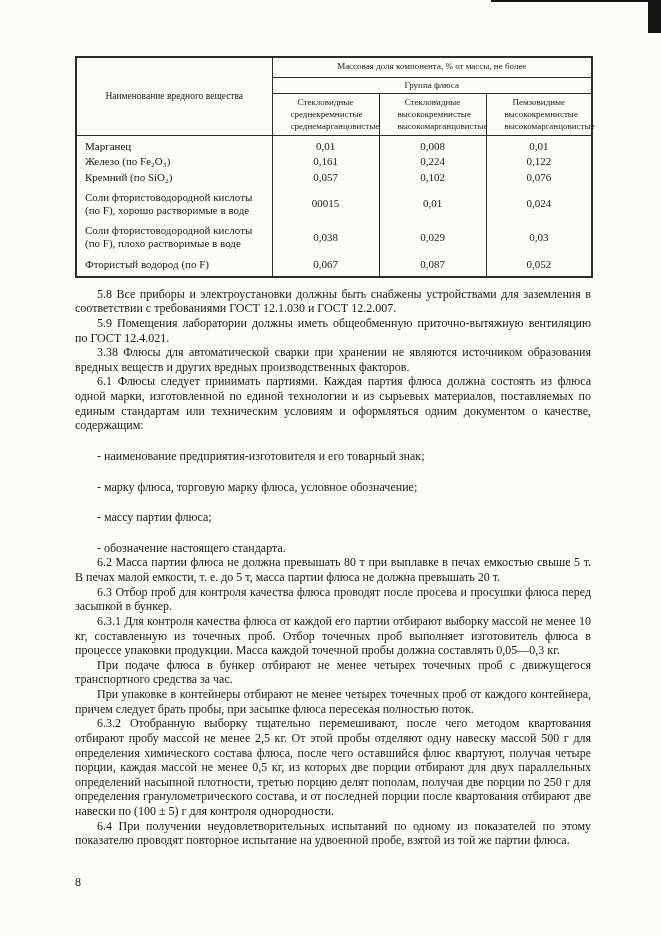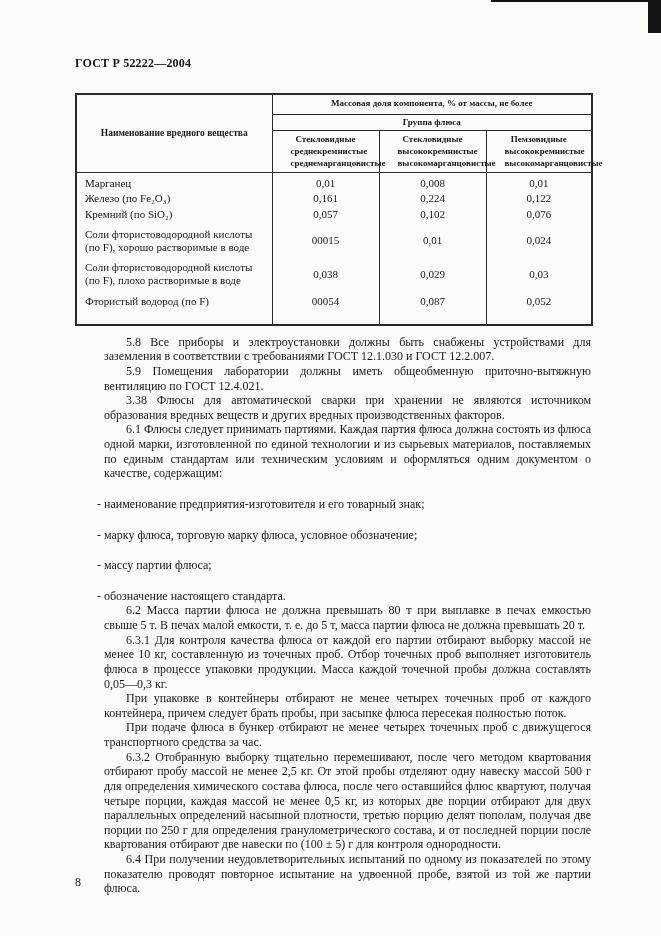--- a/index.html
+++ b/index.html
@@ -87,7 +87,6 @@
 
   <div class="content">
 
-    <div class="doc-code">ГОСТ Р 52222—2004</div>
 
 
     <table class="t6">

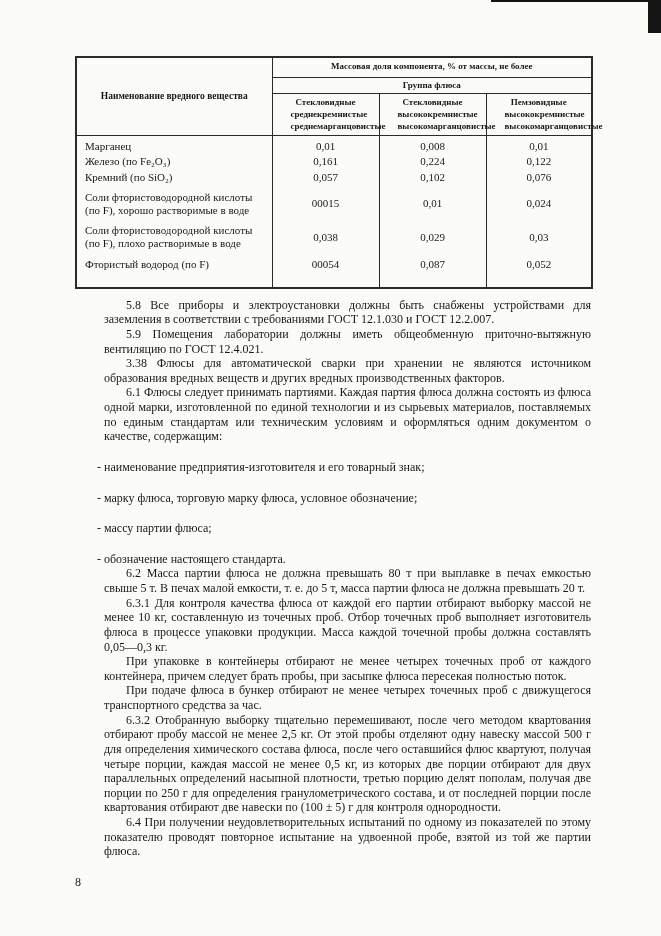--- a/index.html
+++ b/index.html
@@ -41,7 +41,7 @@
   }
   .t6 th, .t6 td { border:1px solid #2b2b2b; }
   .t6 thead th {
-    font-weight:bold; text-align:center; vertical-align:middle;
+    font-weight:normal; text-align:center; vertical-align:middle;
     font-size:9px; line-height:1.3; padding:2px 18px;
   }
   .t6 thead th.th-substance { font-size:9.5px; }

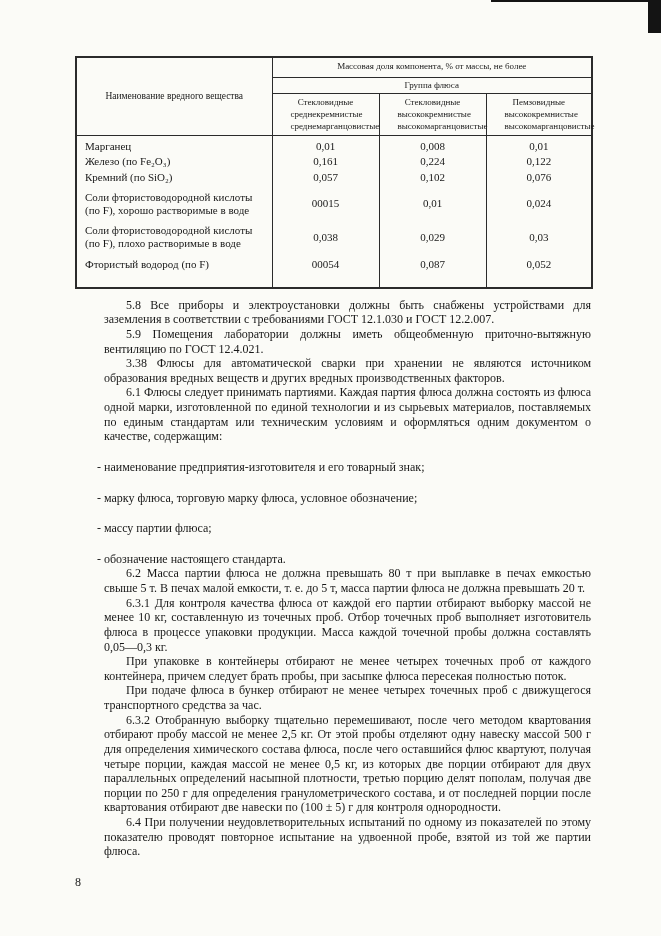--- a/index.html
+++ b/index.html
@@ -59,7 +59,7 @@
   .t6 tbody tr:nth-child(4) td,
   .t6 tbody tr:nth-child(5) td,
   .t6 tbody tr:nth-child(6) td { padding-top:6px; }
-  .t6 tbody tr:last-child td { padding-bottom:16px; }
+  .t6 tbody tr:last-child td { padding-bottom:5px; }
   .para {
     font-size:12px; line-height:1.22;
     text-align:justify; text-indent:22px;margin-left:29px;

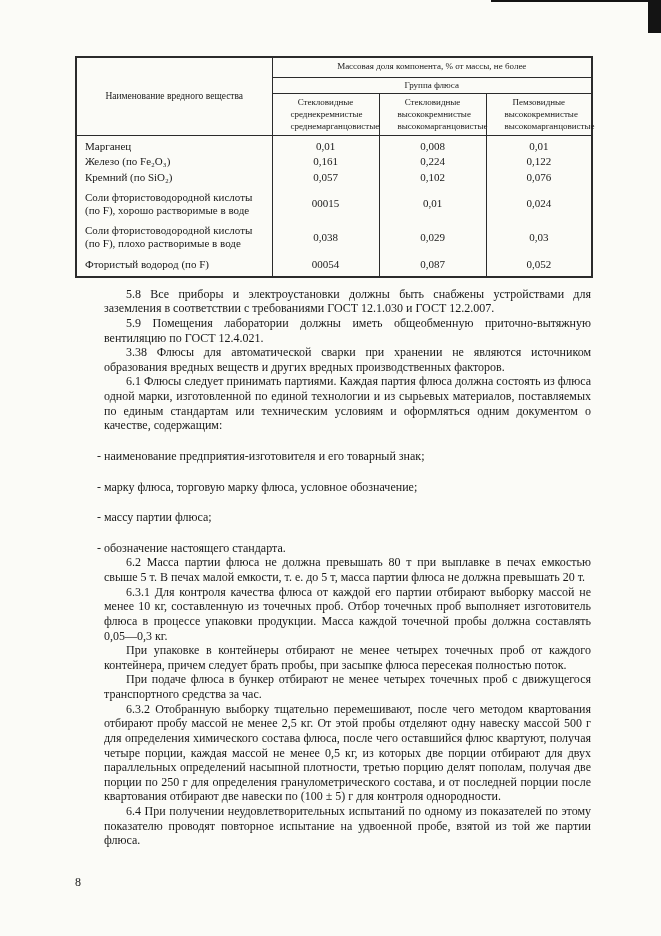--- a/index.html
+++ b/index.html
@@ -143,7 +143,7 @@
         </tr>
         <tr>
           <td class="cell-name">Фтористый водород (по F)</td>
-          <td class="cell-val">00054</td>
+          <td class="cell-val">0,067</td>
           <td class="cell-val">0,087</td>
           <td class="cell-val">0,052</td>
         </tr>

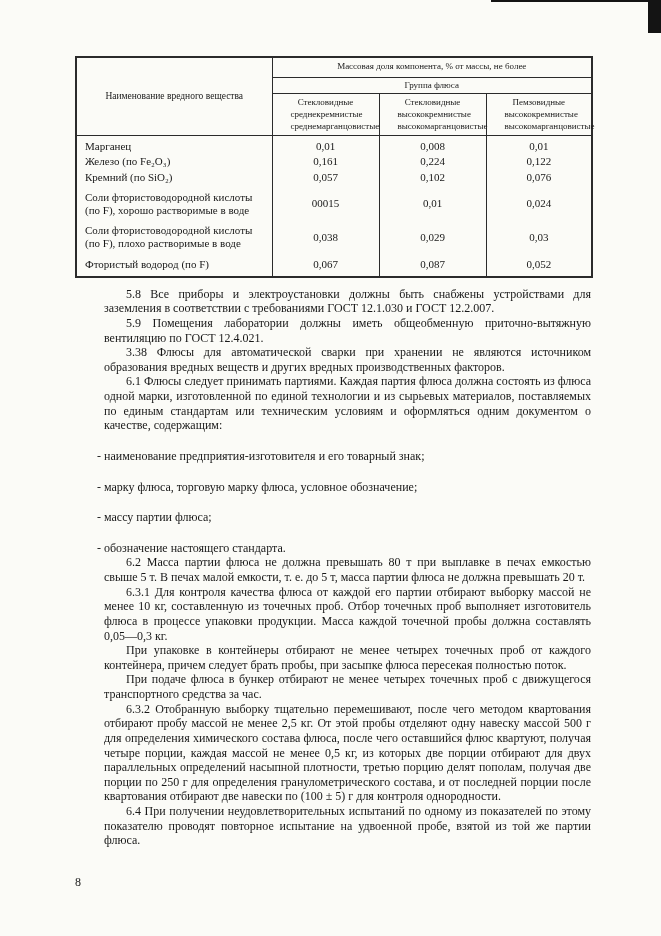--- a/index.html
+++ b/index.html
@@ -62,7 +62,7 @@
   .t6 tbody tr:last-child td { padding-bottom:5px; }
   .para {
     font-size:12px; line-height:1.22;
-    text-align:justify; text-indent:22px;margin-left:29px;
+    text-align:justify; text-indent:22px;
   }
   .list-item {
     font-size:12px; line-height:1.22;

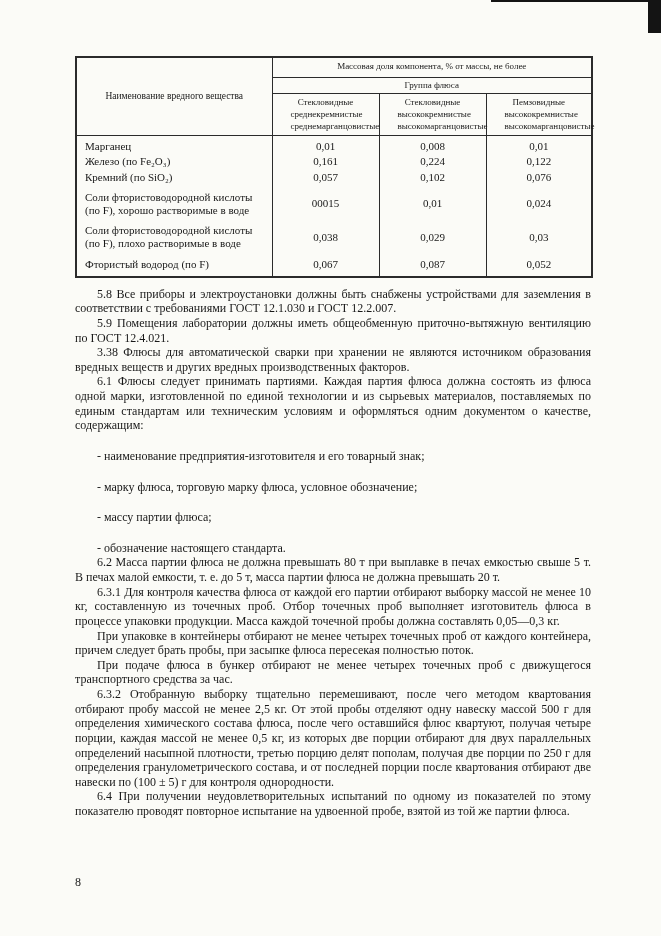--- a/index.html
+++ b/index.html
@@ -163,6 +163,7 @@
     <div class="list-item">- обозначение настоящего стандарта.</div>
 
     <p class="para">6.2 Масса партии флюса не должна превышать 80 т при выплавке в печах емкостью свыше 5 т. В печах малой емкости, т. е. до 5 т, масса партии флюса не должна превышать 20 т.</p>
+    <p class="para">6.3 Отбор проб для контроля качества флюса проводят после просева и просушки флюса перед засыпкой в бункер.</p>
     <p class="para">6.3.1 Для контроля качества флюса от каждой его партии отбирают выборку массой не менее 10 кг, составленную из точечных проб. Отбор точечных проб выполняет изготовитель флюса в процессе упаковки продукции. Масса каждой точечной пробы должна составлять 0,05—0,3 кг.</p>
     <p class="para">При упаковке в контейнеры отбирают не менее четырех точечных проб от каждого контейнера, причем следует брать пробы, при засыпке флюса пересекая полностью поток.</p>
     <p class="para">При подаче флюса в бункер отбирают не менее четырех точечных проб с движущегося транспортного средства за час.</p>

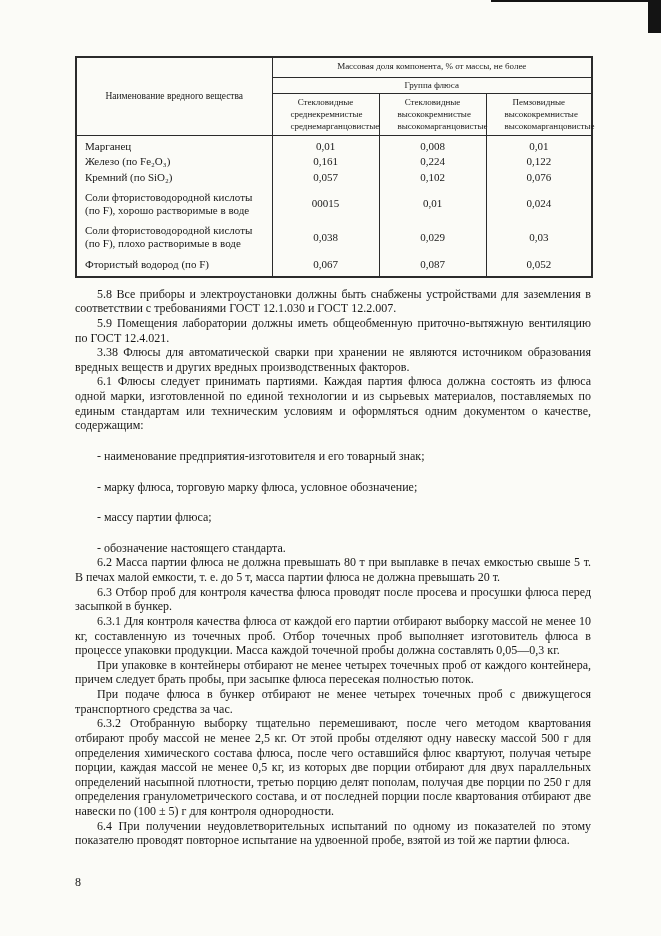--- a/index.html
+++ b/index.html
@@ -165,8 +165,8 @@
     <p class="para">6.2 Масса партии флюса не должна превышать 80 т при выплавке в печах емкостью свыше 5 т. В печах малой емкости, т. е. до 5 т, масса партии флюса не должна превышать 20 т.</p>
     <p class="para">6.3 Отбор проб для контроля качества флюса проводят после просева и просушки флюса перед засыпкой в бункер.</p>
     <p class="para">6.3.1 Для контроля качества флюса от каждой его партии отбирают выборку массой не менее 10 кг, составленную из точечных проб. Отбор точечных проб выполняет изготовитель флюса в процессе упаковки продукции. Масса каждой точечной пробы должна составлять 0,05—0,3 кг.</p>
+    <p class="para">При подаче флюса в бункер отбирают не менее четырех точечных проб с движущегося транспортного средства за час.</p>
     <p class="para">При упаковке в контейнеры отбирают не менее четырех точечных проб от каждого контейнера, причем следует брать пробы, при засыпке флюса пересекая полностью поток.</p>
-    <p class="para">При подаче флюса в бункер отбирают не менее четырех точечных проб с движущегося транспортного средства за час.</p>
     <p class="para">6.3.2 Отобранную выборку тщательно перемешивают, после чего методом квартования отбирают пробу массой не менее 2,5 кг. От этой пробы отделяют одну навеску массой 500 г для определения химического состава флюса, после чего оставшийся флюс квартуют, получая четыре порции, каждая массой не менее 0,5 кг, из которых две порции отбирают для двух параллельных определений насыпной плотности, третью порцию делят пополам, получая две порции по 250 г для определения гранулометрического состава, и от последней порции после квартования отбирают две навески по (100 ± 5) г для контроля однородности.</p>
     <p class="para">6.4 При получении неудовлетворительных испытаний по одному из показателей по этому показателю проводят повторное испытание на удвоенной пробе, взятой из той же партии флюса.</p>
 

